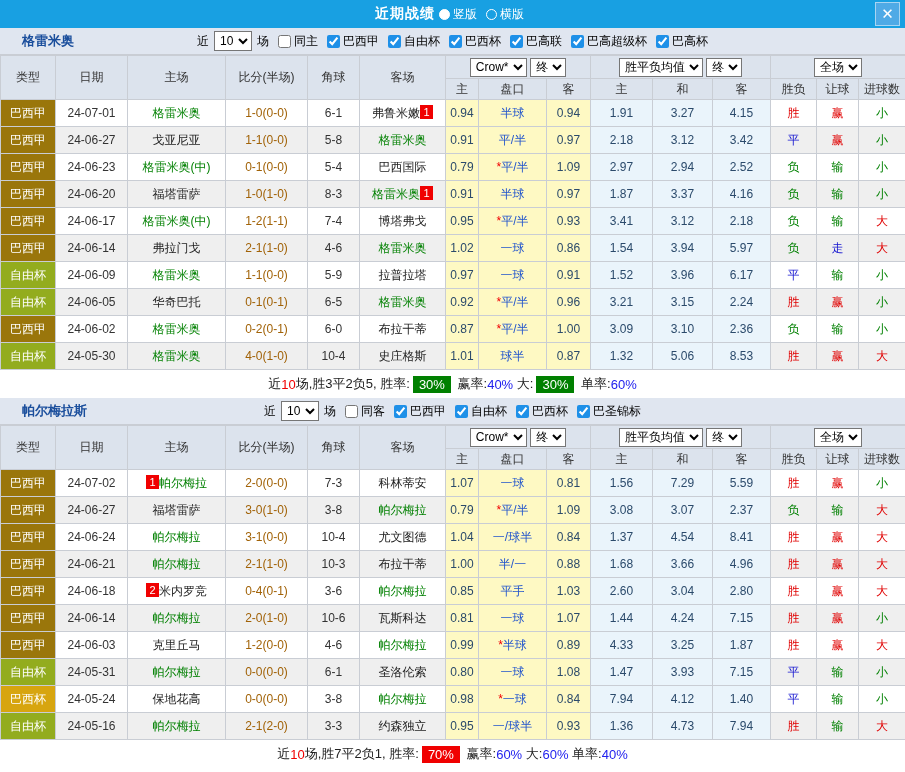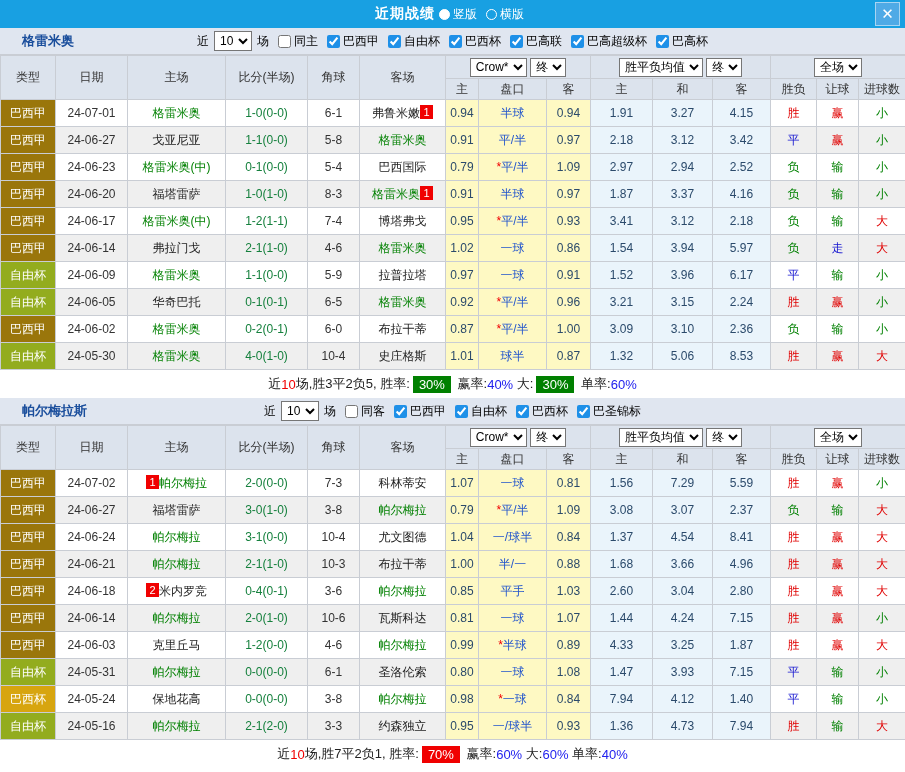--- a/index.html
+++ b/index.html
@@ -56,7 +56,7 @@
   td.lg3, tbody tr.even td.lg3 { background:#D7A50F; color:#fff; }
   .t-green { color:#008000; }
   .t-black { color:#222; }
-  .score { color:#15803d; }
+  .score { color:#a16207; }
   .corner { color:#333; }
   .odds { color:#2B4A6B; }
   .ah-line { color:#2255CC; }

